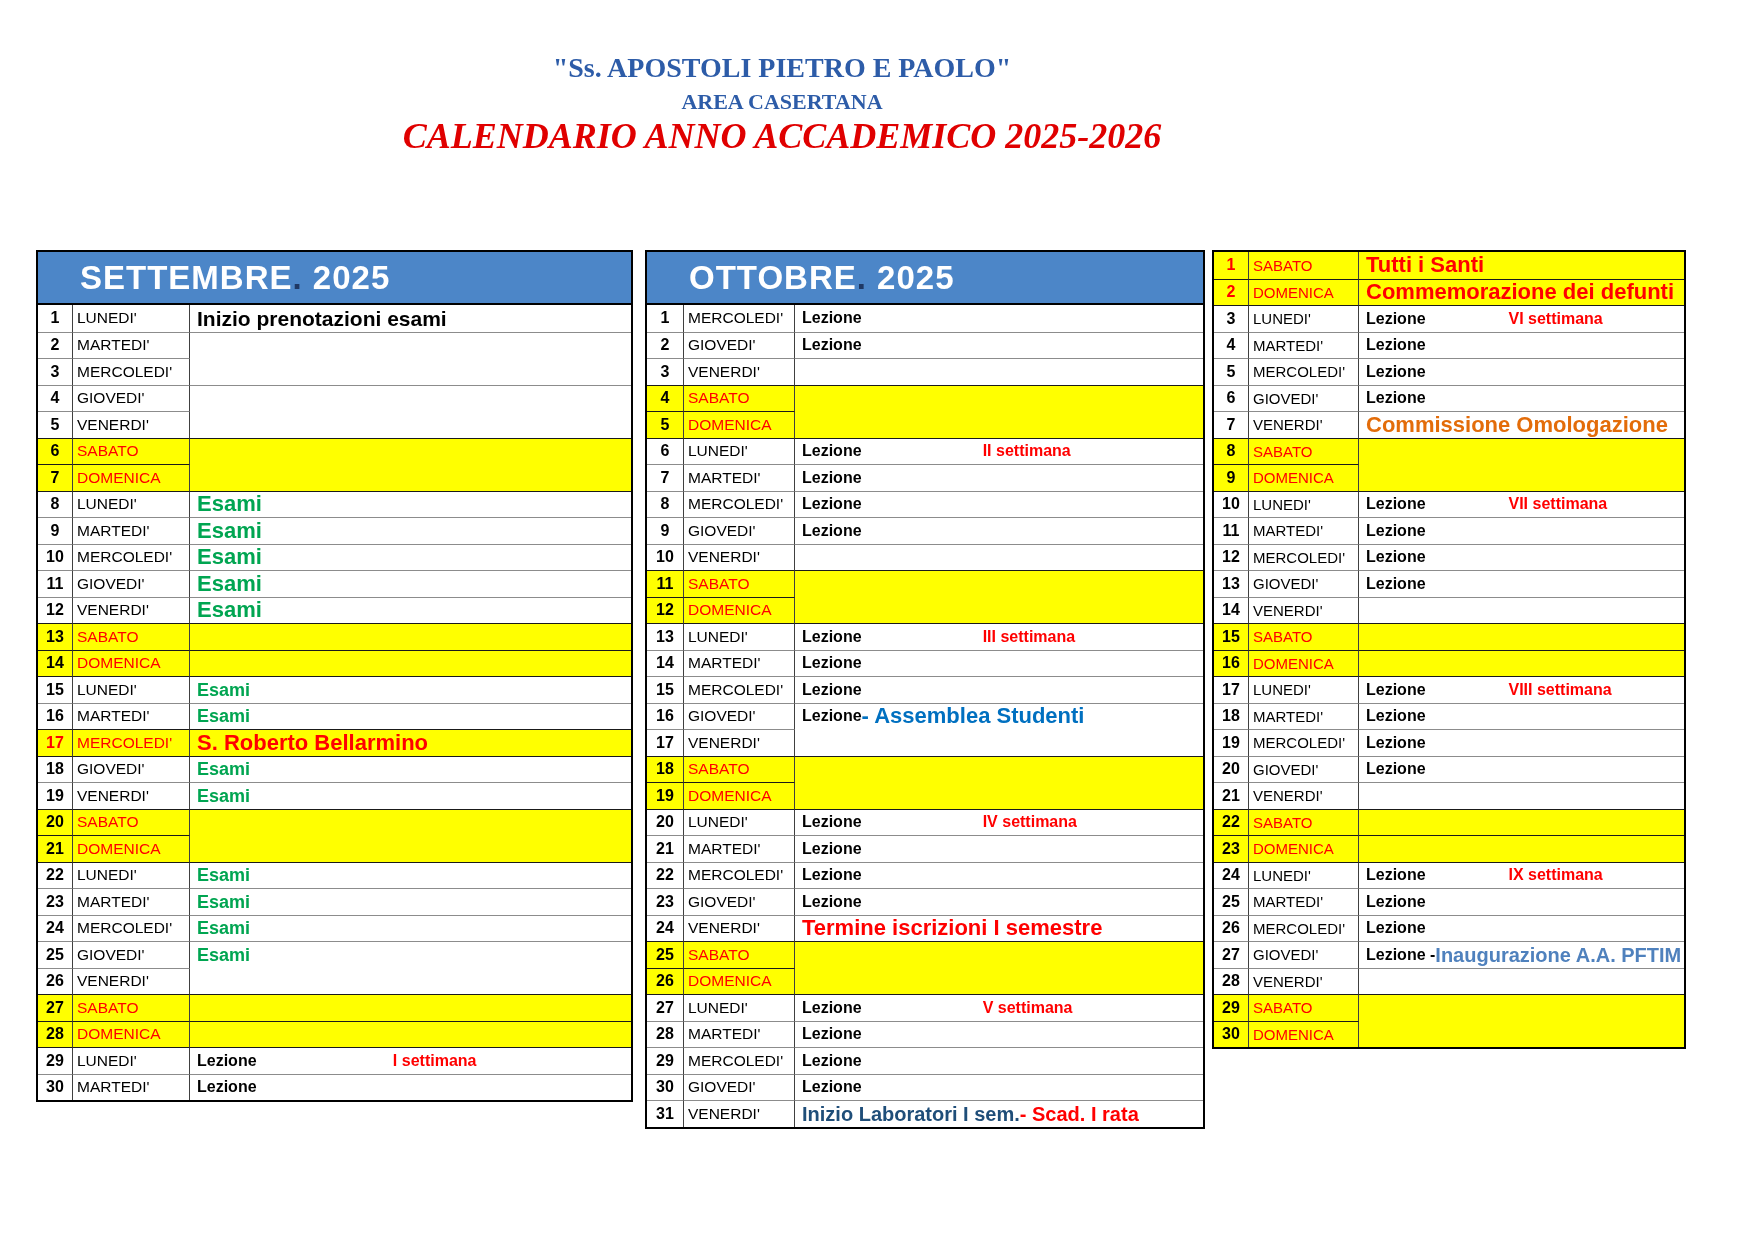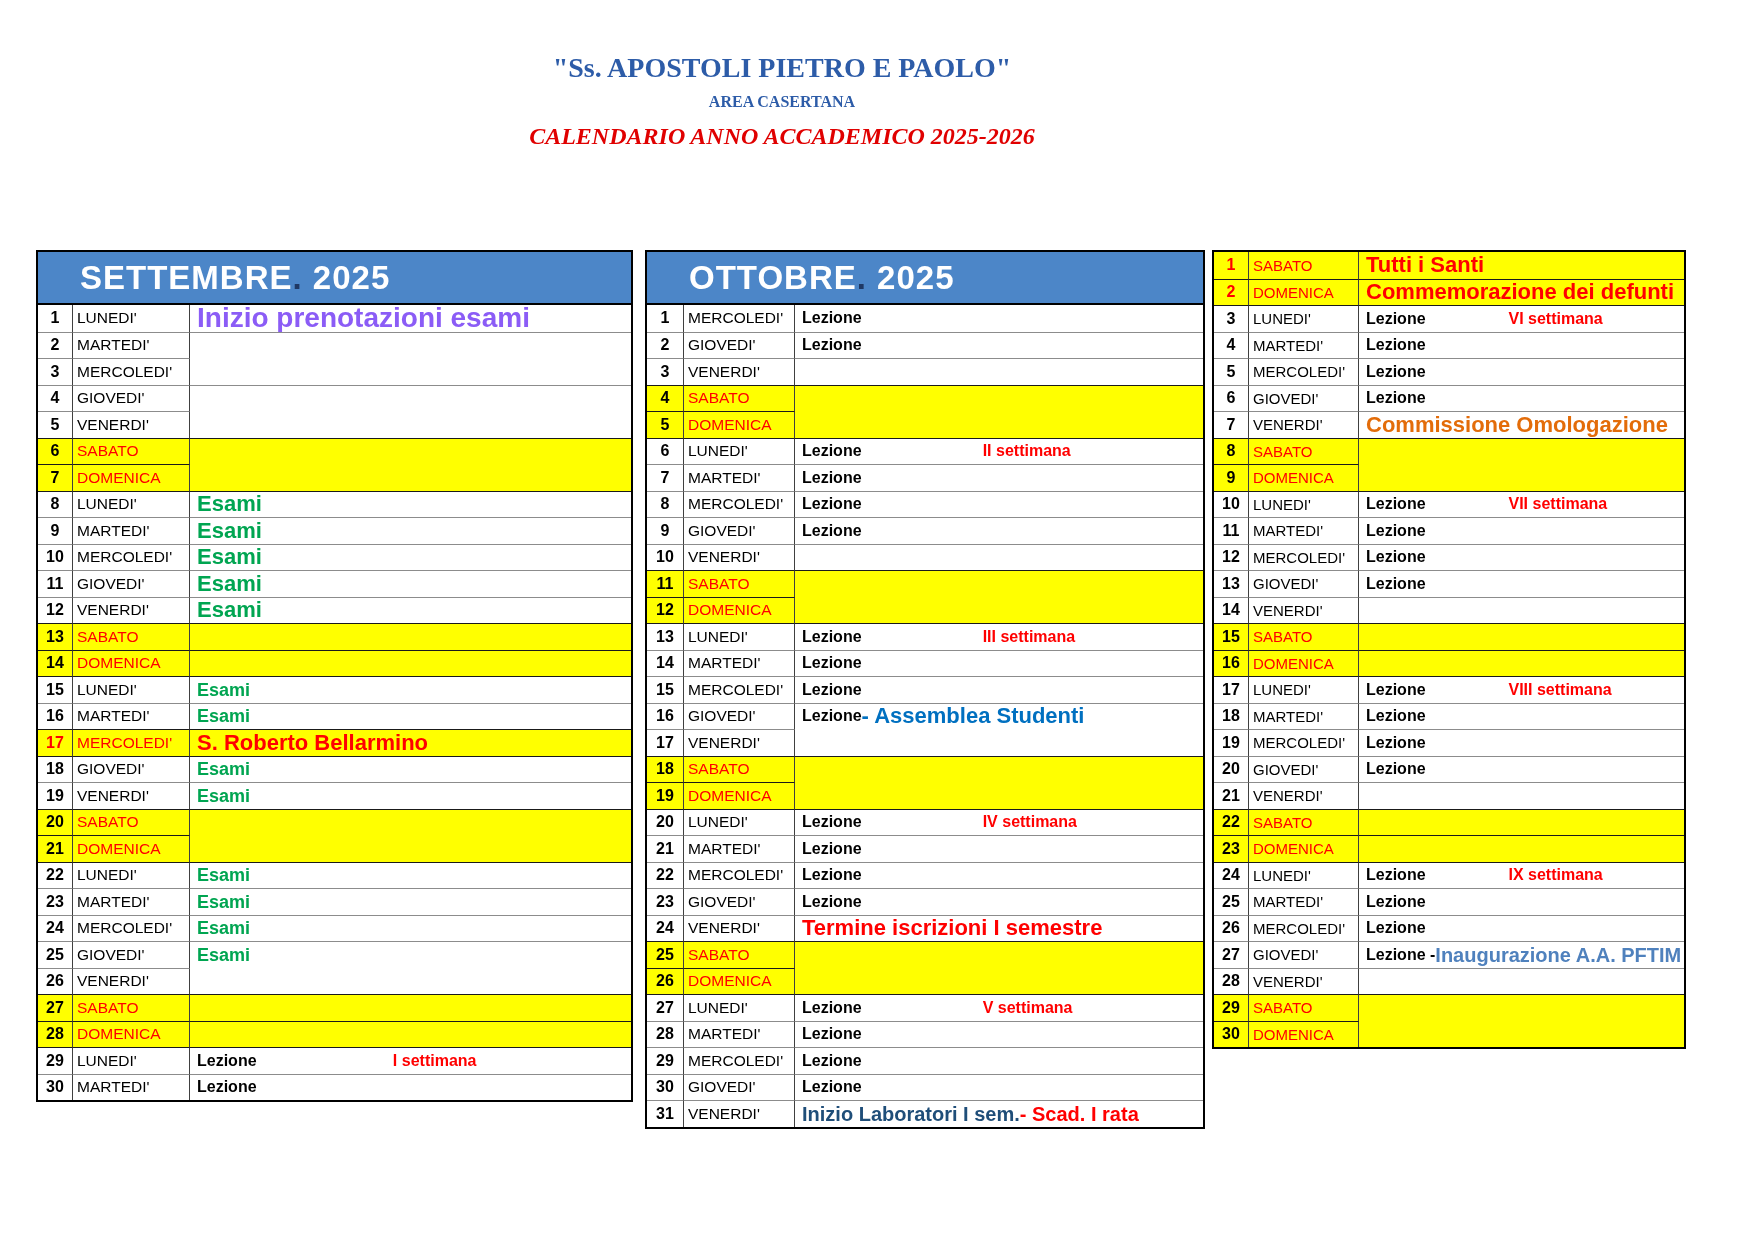--- a/index.html
+++ b/index.html
@@ -13,7 +13,7 @@
     font-family:"Liberation Serif",serif;font-weight:bold;color:#2d5ca8;
   }
   .t1,.t2{font-size:28px;line-height:36px;}
-  .t3{font-size:16px;line-height:32px;}
+  .t3{font-size:22px;line-height:32px;}
   .t4{font-size:24px;line-height:37px;font-style:italic;color:#e00000;}
 
   

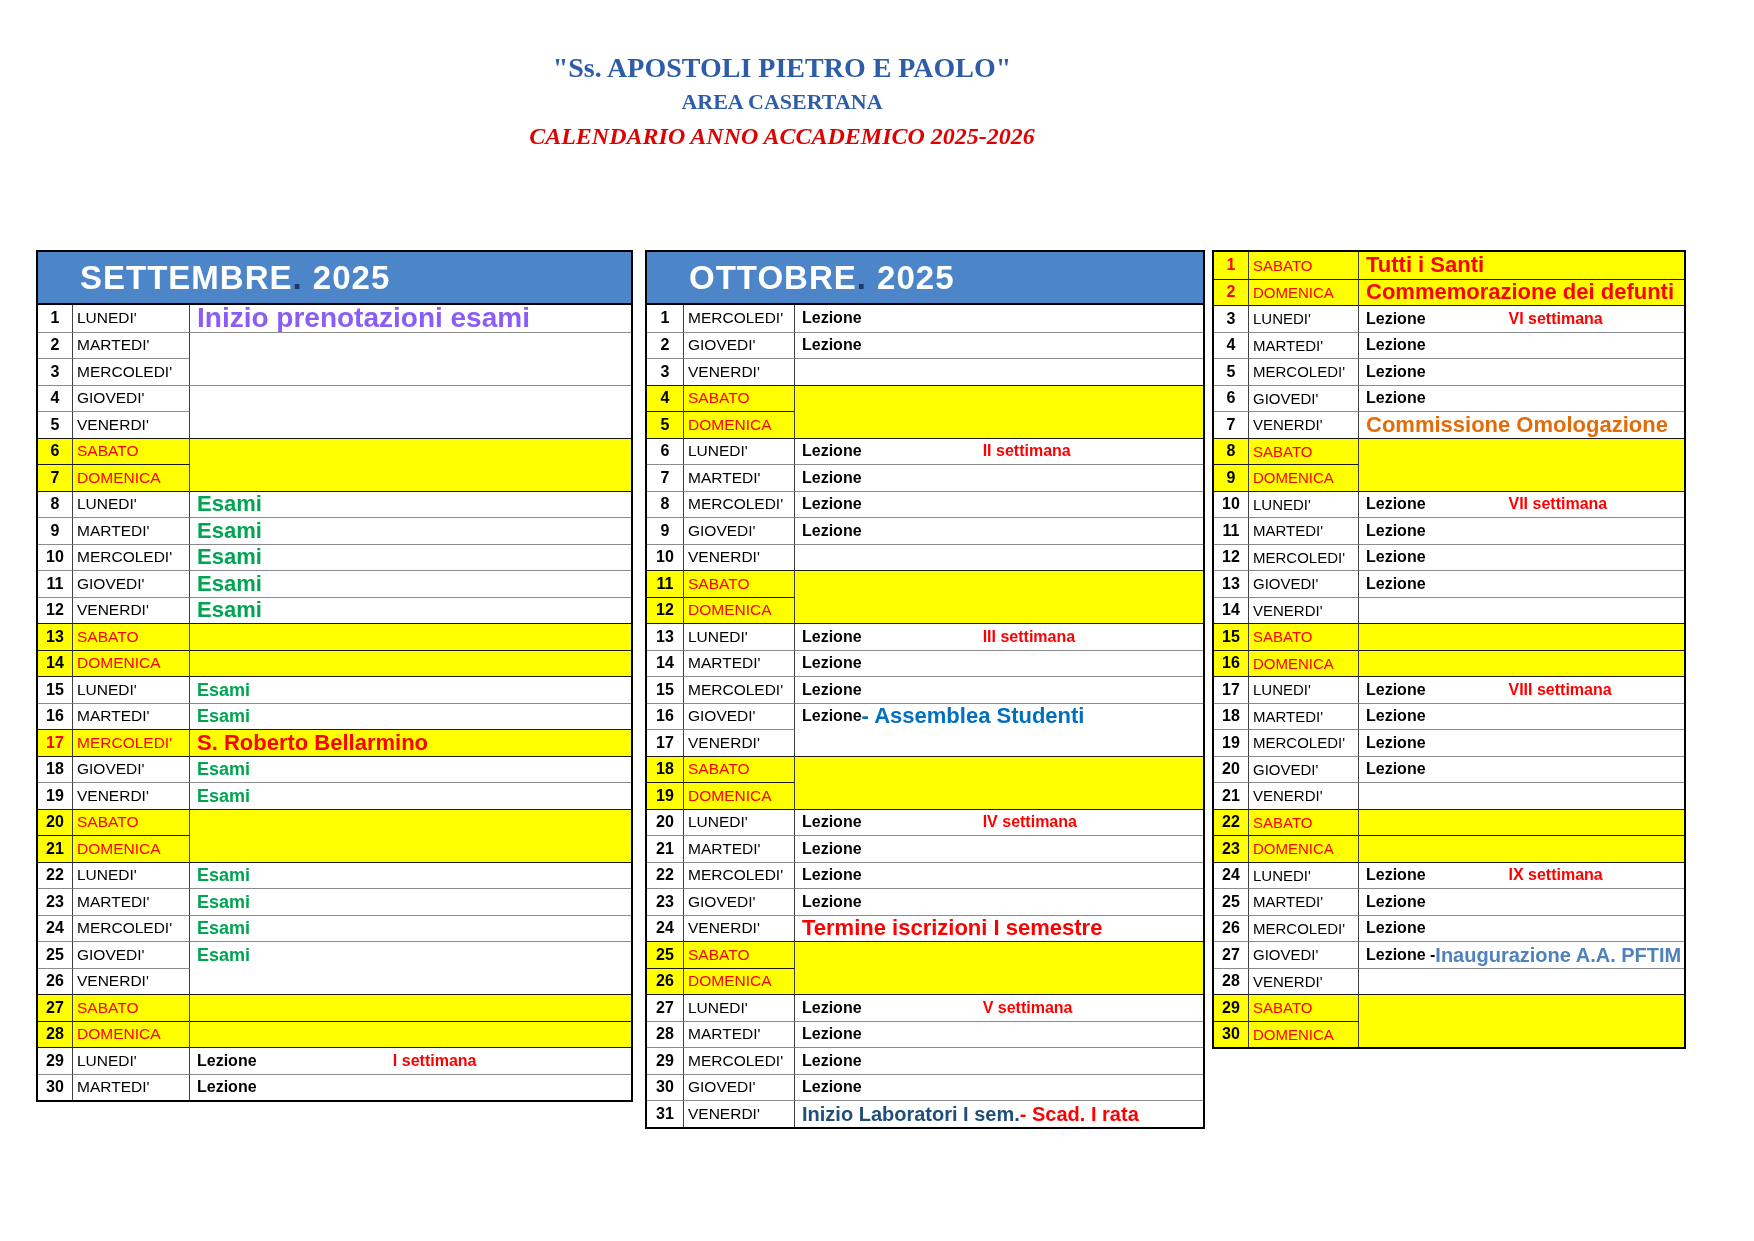--- a/index.html
+++ b/index.html
@@ -14,7 +14,7 @@
   }
   .t1,.t2{font-size:28px;line-height:36px;}
   .t3{font-size:22px;line-height:32px;}
-  .t4{font-size:24px;line-height:37px;font-style:italic;color:#e00000;}
+  .t4{font-size:36px;line-height:37px;font-style:italic;color:#e00000;}
 
   
   .month{

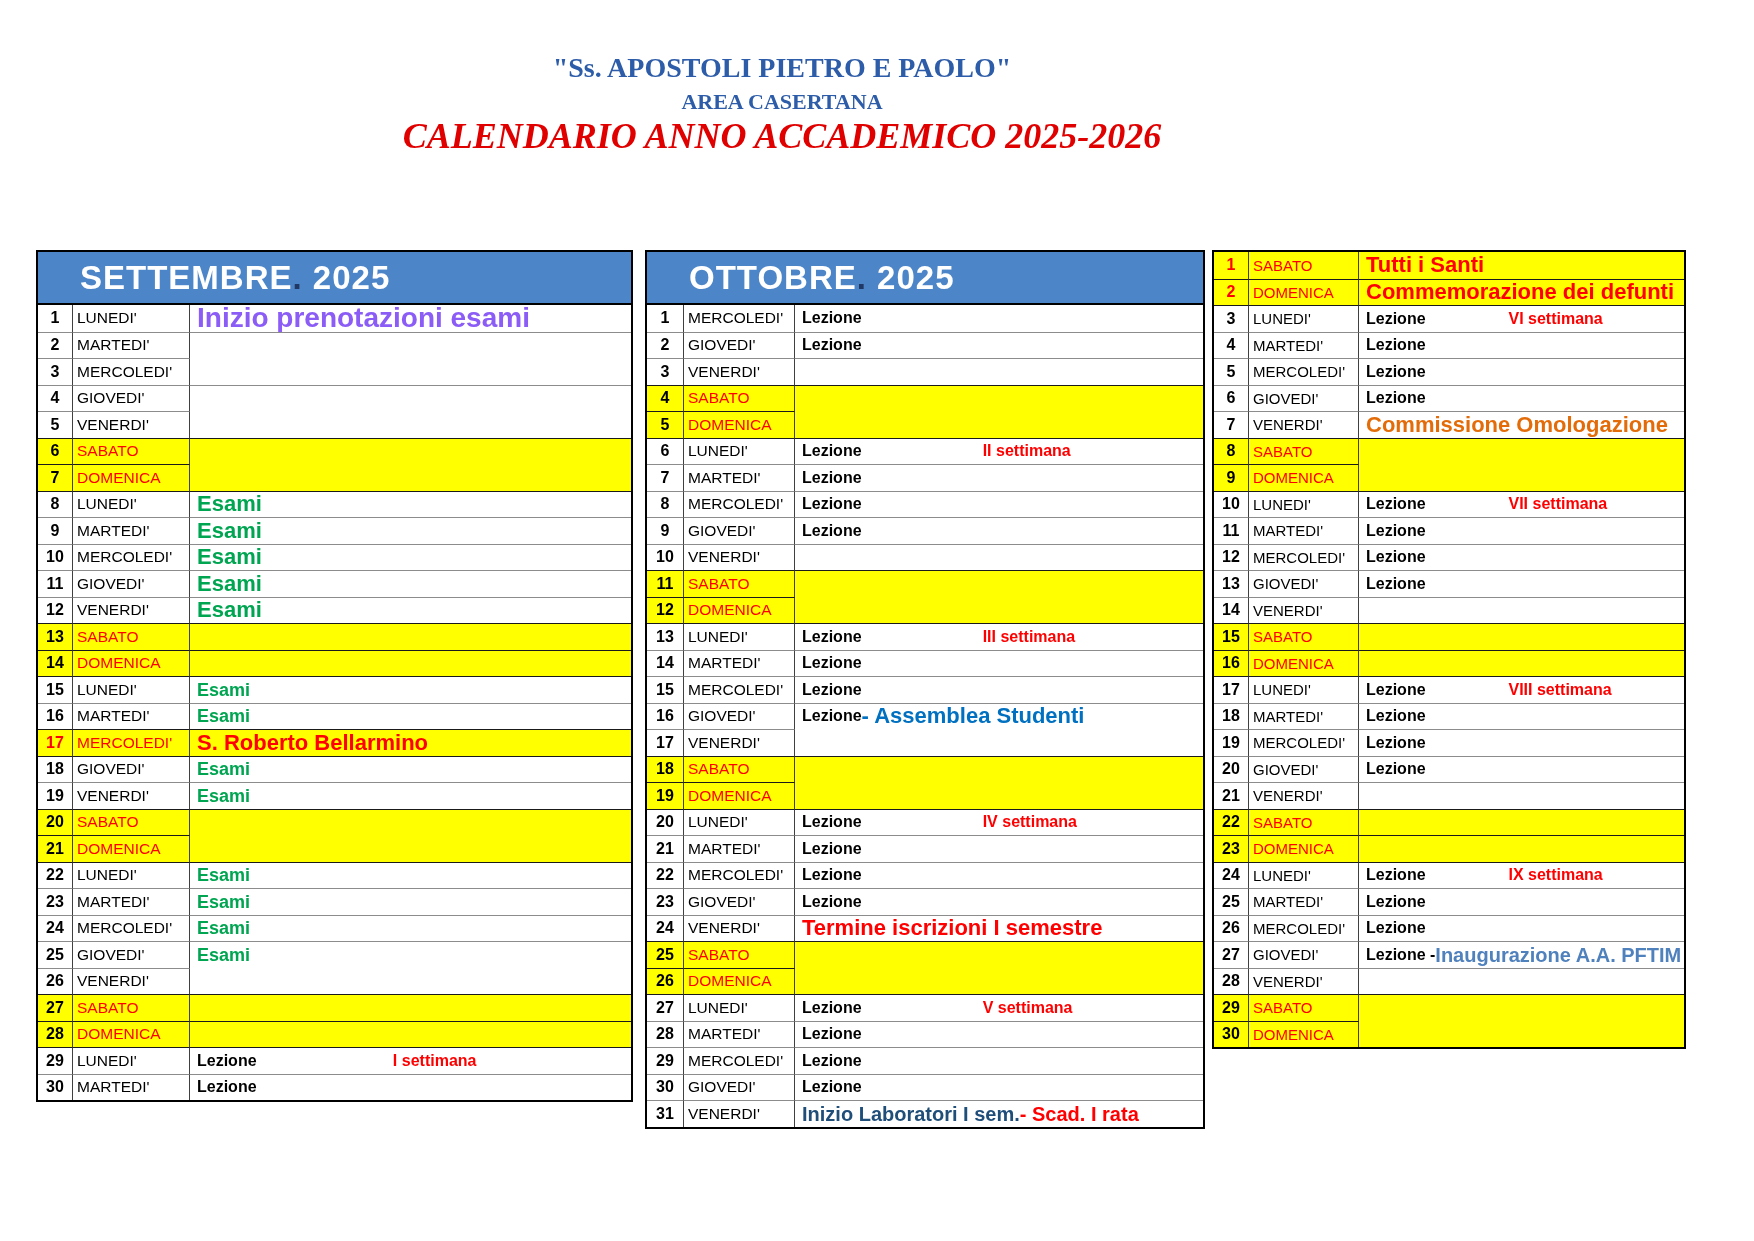--- a/index.html
+++ b/index.html
@@ -49,7 +49,7 @@
   .event{flex:1;position:relative;padding-left:7px;}
   .ev{line-height:1;font-weight:bold;}
   .ev-lesson{font-size:16px;color:#000;}
-  .ev-deadline{font-size:28px;color:#8b5cf6;}
+  .ev-deadline{font-size:21px;color:#000000;}
   .ev-holiday{font-size:22px;color:#ff0000;}
   .ev-exam-lg{font-size:22px;color:#00a551;}
   .ev-exam-sm{font-size:18px;color:#00a551;}

